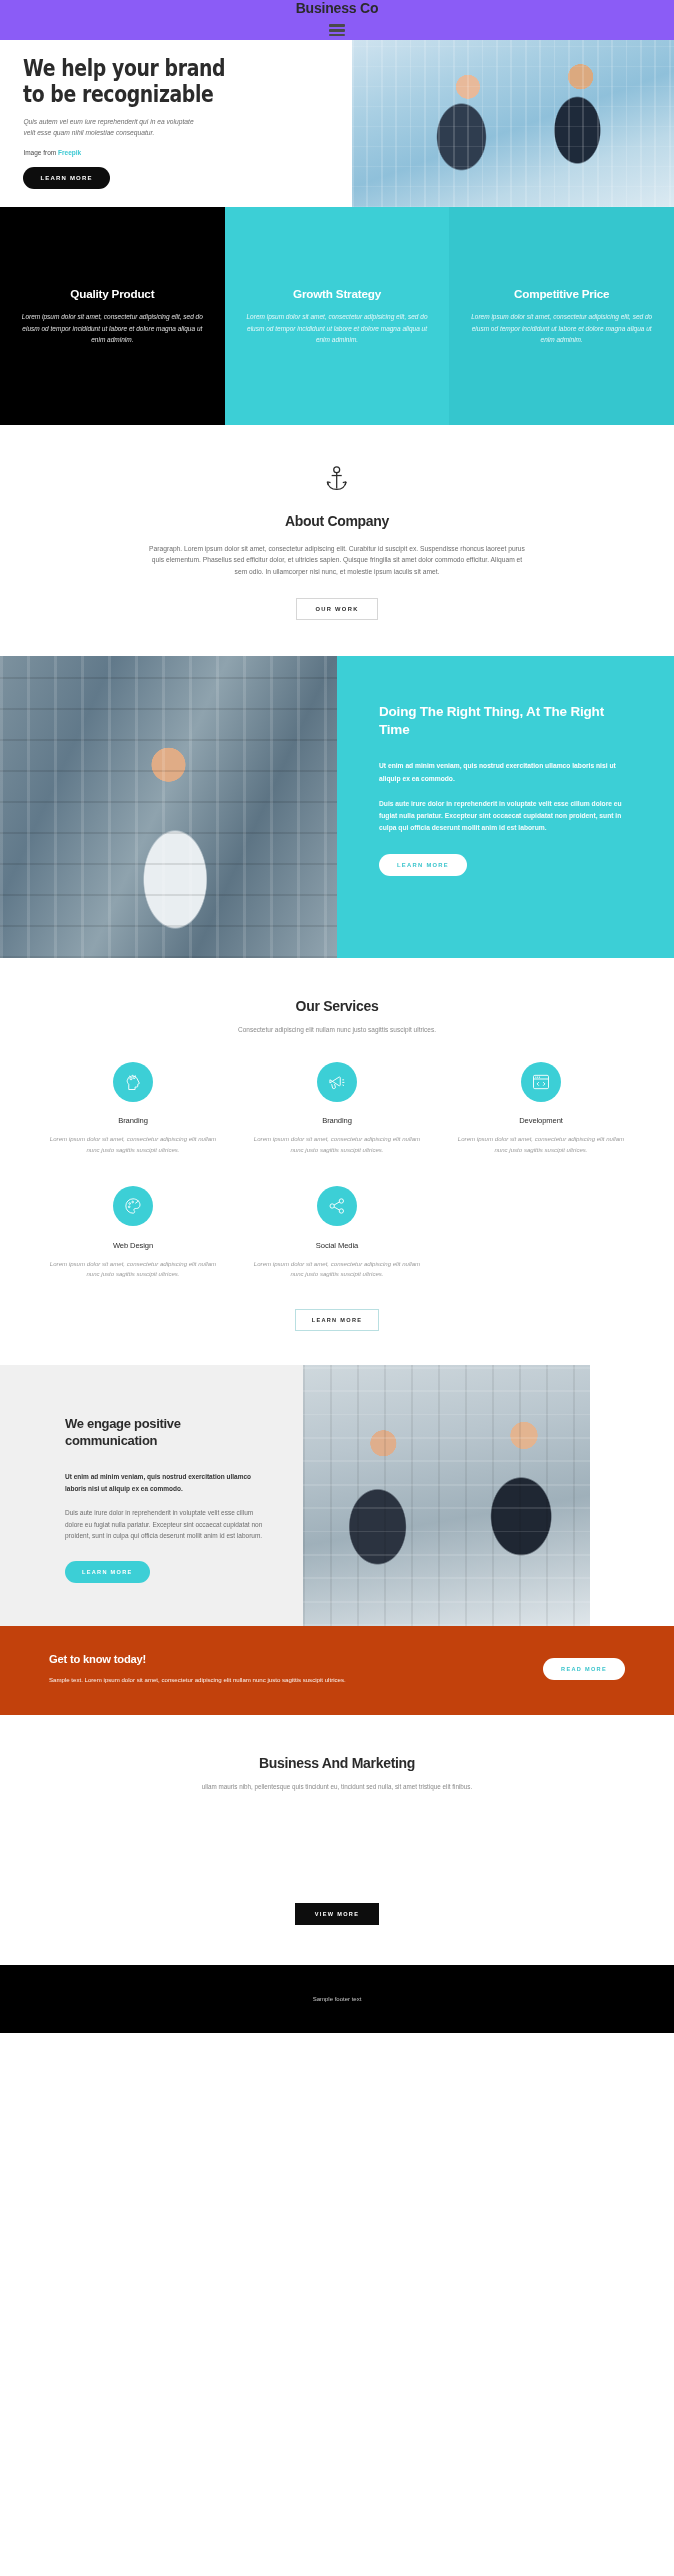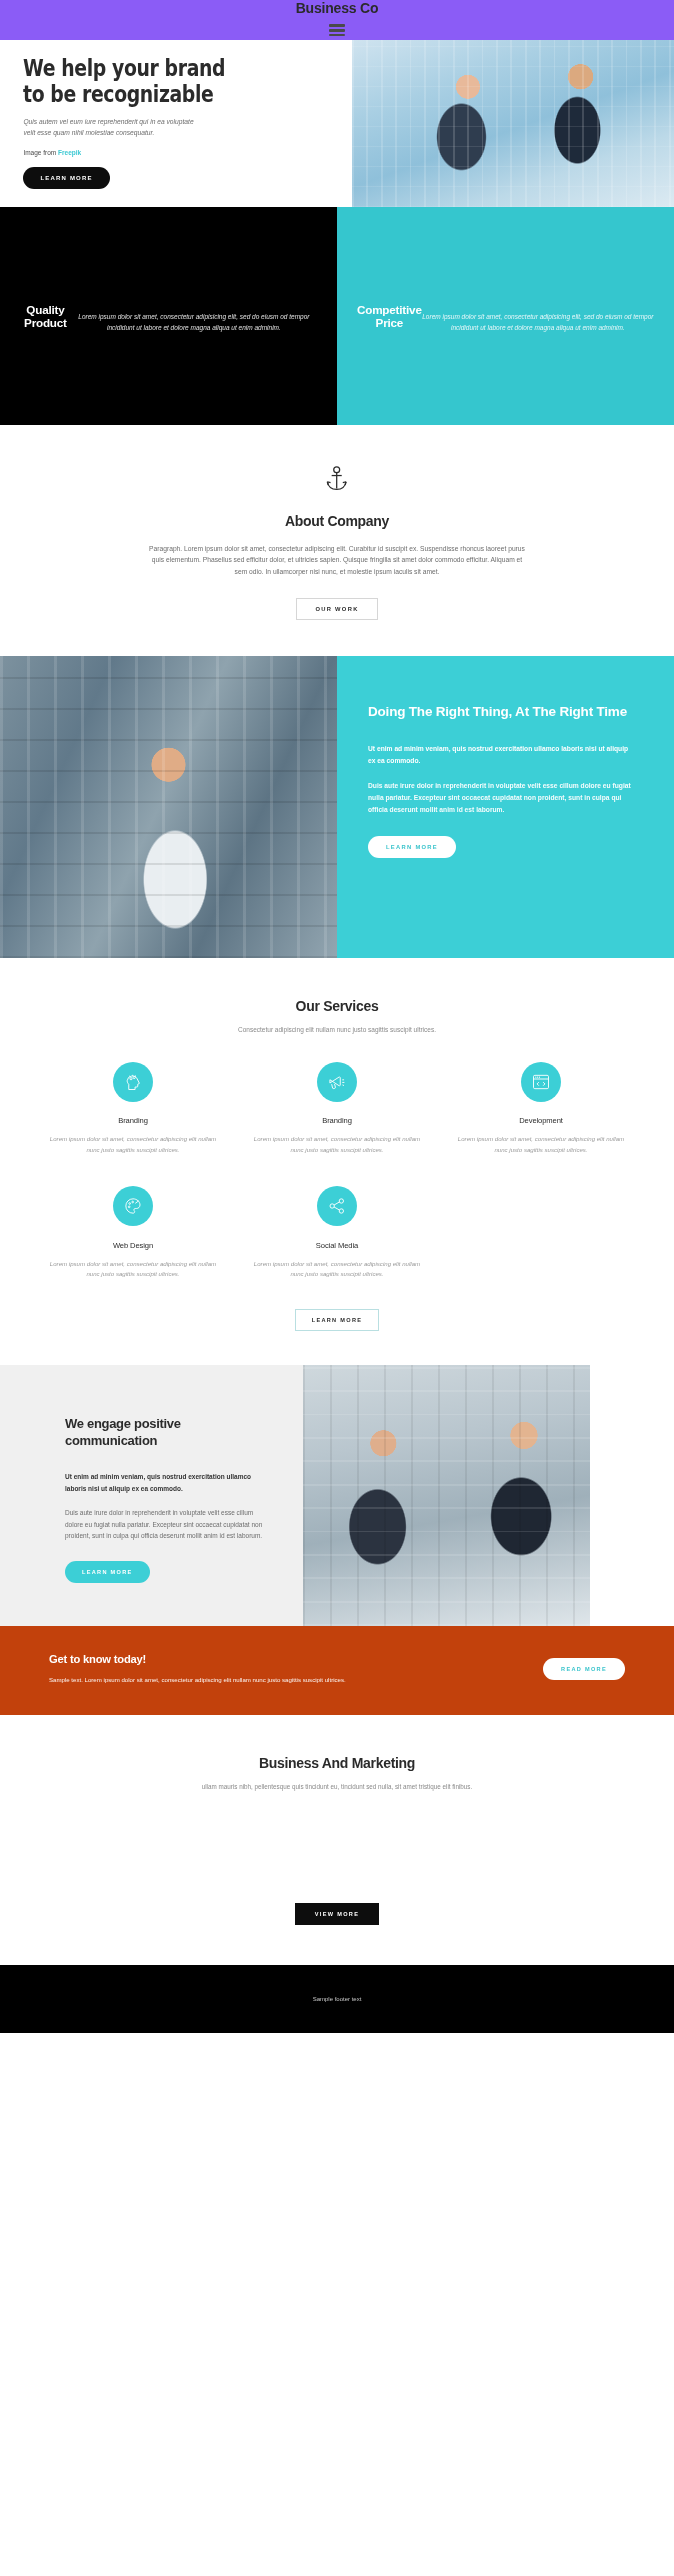--- a/index.html
+++ b/index.html
@@ -74,7 +74,7 @@
 
   
   .cards { display:flex; width:674px; height:218px; }
-  .card { flex:1; display:flex; flex-direction:row; justify-content:center;
+  .card { flex:1; display:flex; flex-direction:column; justify-content:center;
           align-items:center; padding:0 20px; text-align:center; }
   .card.dark { background:#000; }
   .card.teal { background:#3ccfd6; }

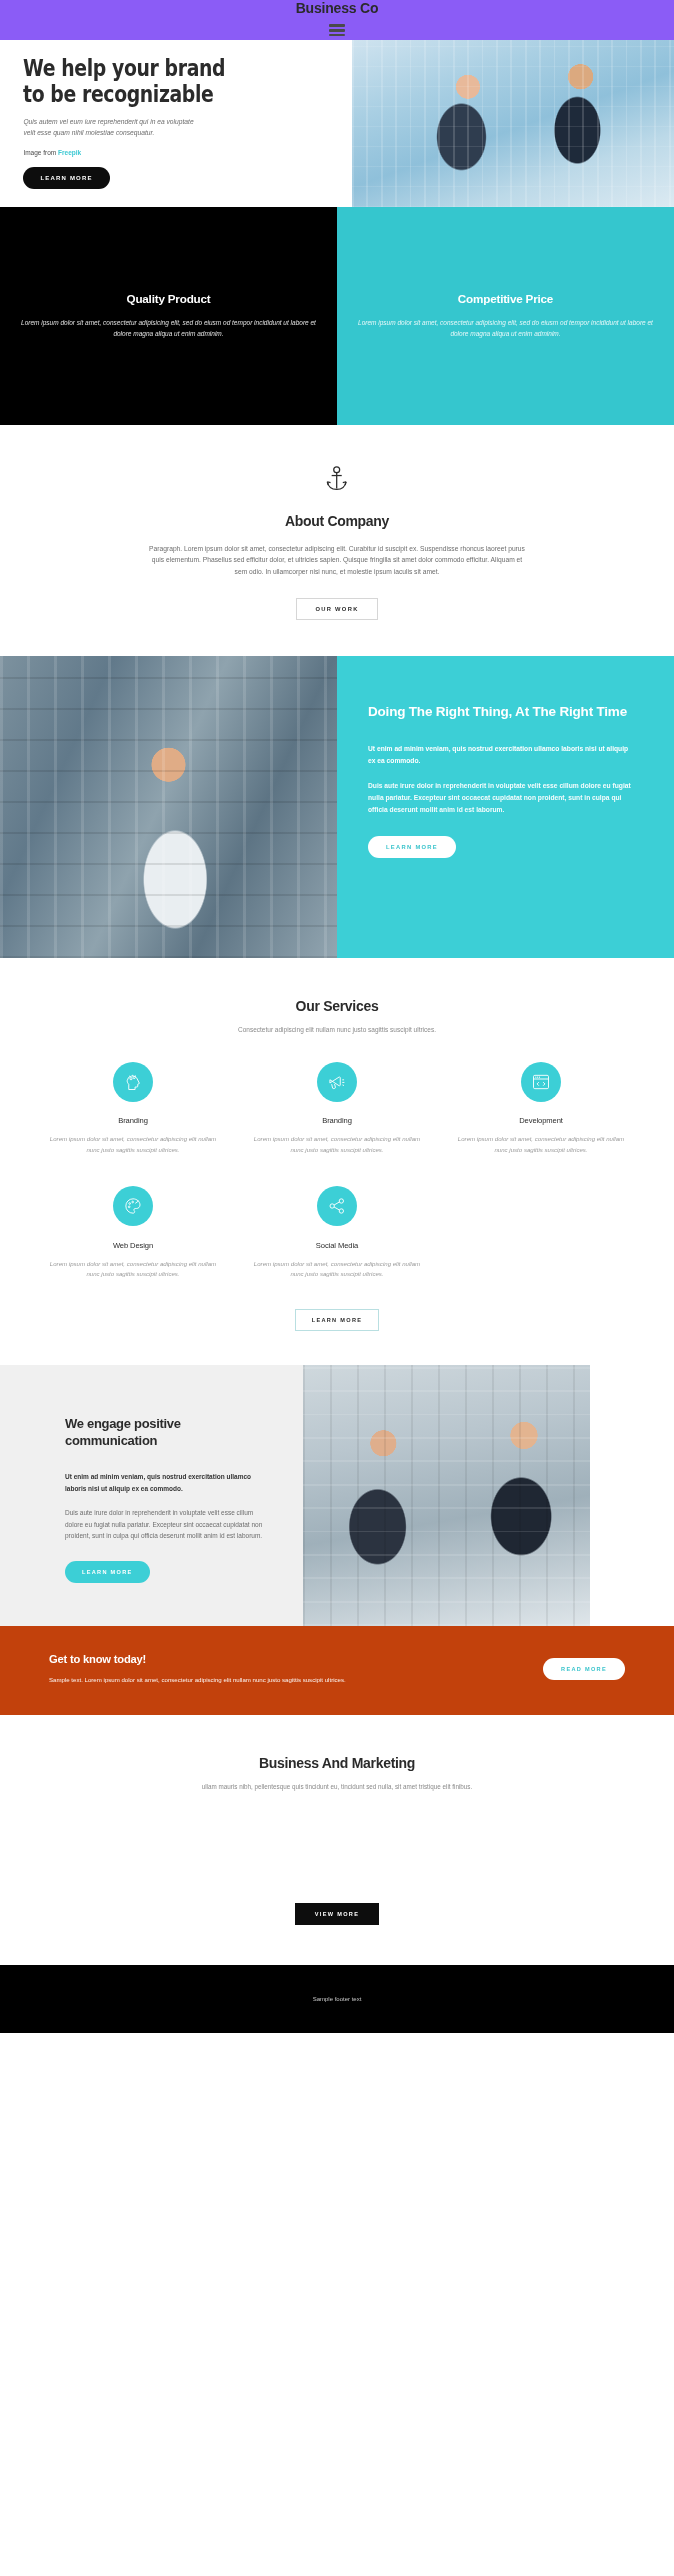--- a/index.html
+++ b/index.html
@@ -254,6 +254,10 @@
   <div class="cards">
     <div class="card dark">
       <h3>Quality Product</h3>
+      <p>Lorem ipsum dolor sit amet, consectetur adipisicing elit, sed do eiusm od tempor incididunt ut labore et dolore magna aliqua ut enim adminim.</p>
+    </div>
+    <div class="card teal">
+      <h3>Growth Strategy</h3>
       <p>Lorem ipsum dolor sit amet, consectetur adipisicing elit, sed do eiusm od tempor incididunt ut labore et dolore magna aliqua ut enim adminim.</p>
     </div>
     <div class="card teal2">

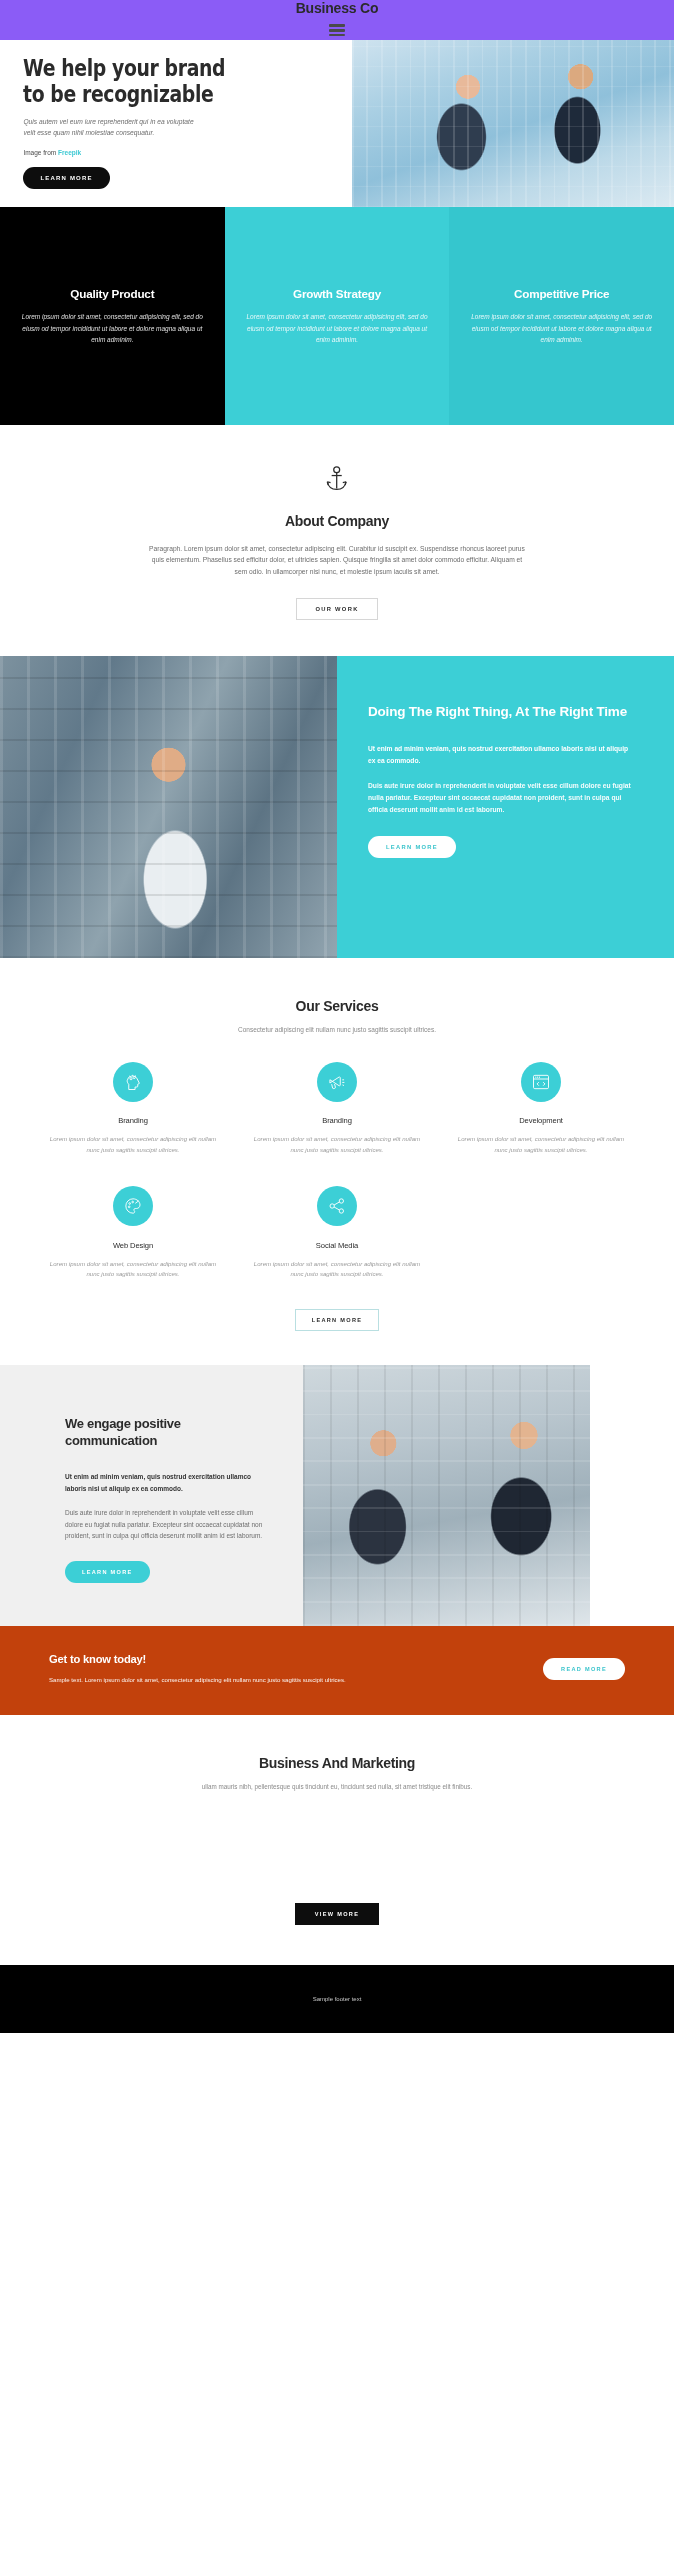--- a/index.html
+++ b/index.html
@@ -115,7 +115,7 @@
       repeating-linear-gradient(90deg, rgba(255,255,255,.13) 0 2.7px, transparent 2.7px 27px),
       repeating-linear-gradient(0deg, rgba(0,0,0,.10) 0 1.8px, transparent 1.8px 31px);
   }
-  .split-copy { width:337px; background:#3ccfd6; padding:47px 43px 0 31px; }
+  .split-copy { width:337px; background:#3ccfd6; padding:47px 43px 0 42px; }
   .split-copy h2 {
     font-size:13.5px; font-weight:bold; color:#fff;
     line-height:1.32; letter-spacing:-0.2px;

